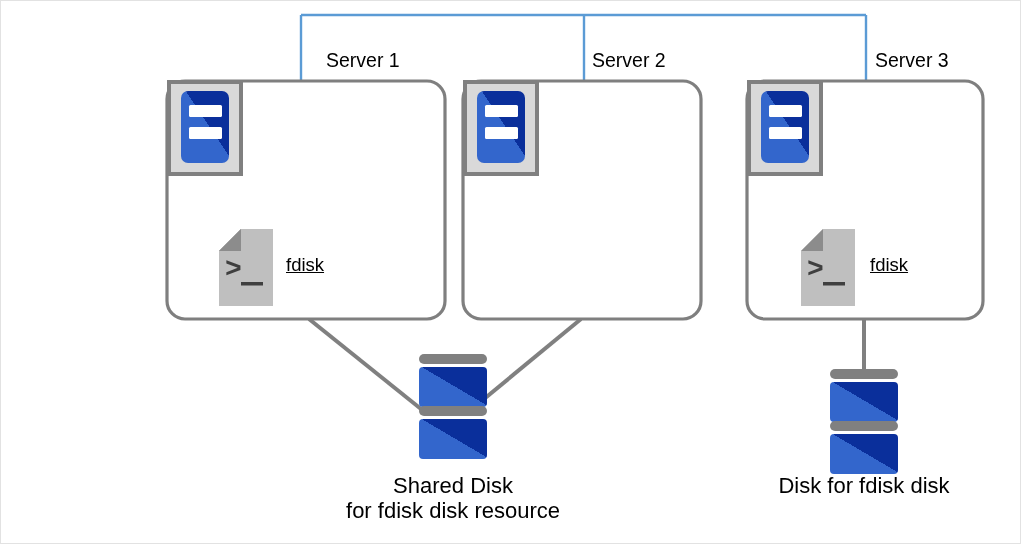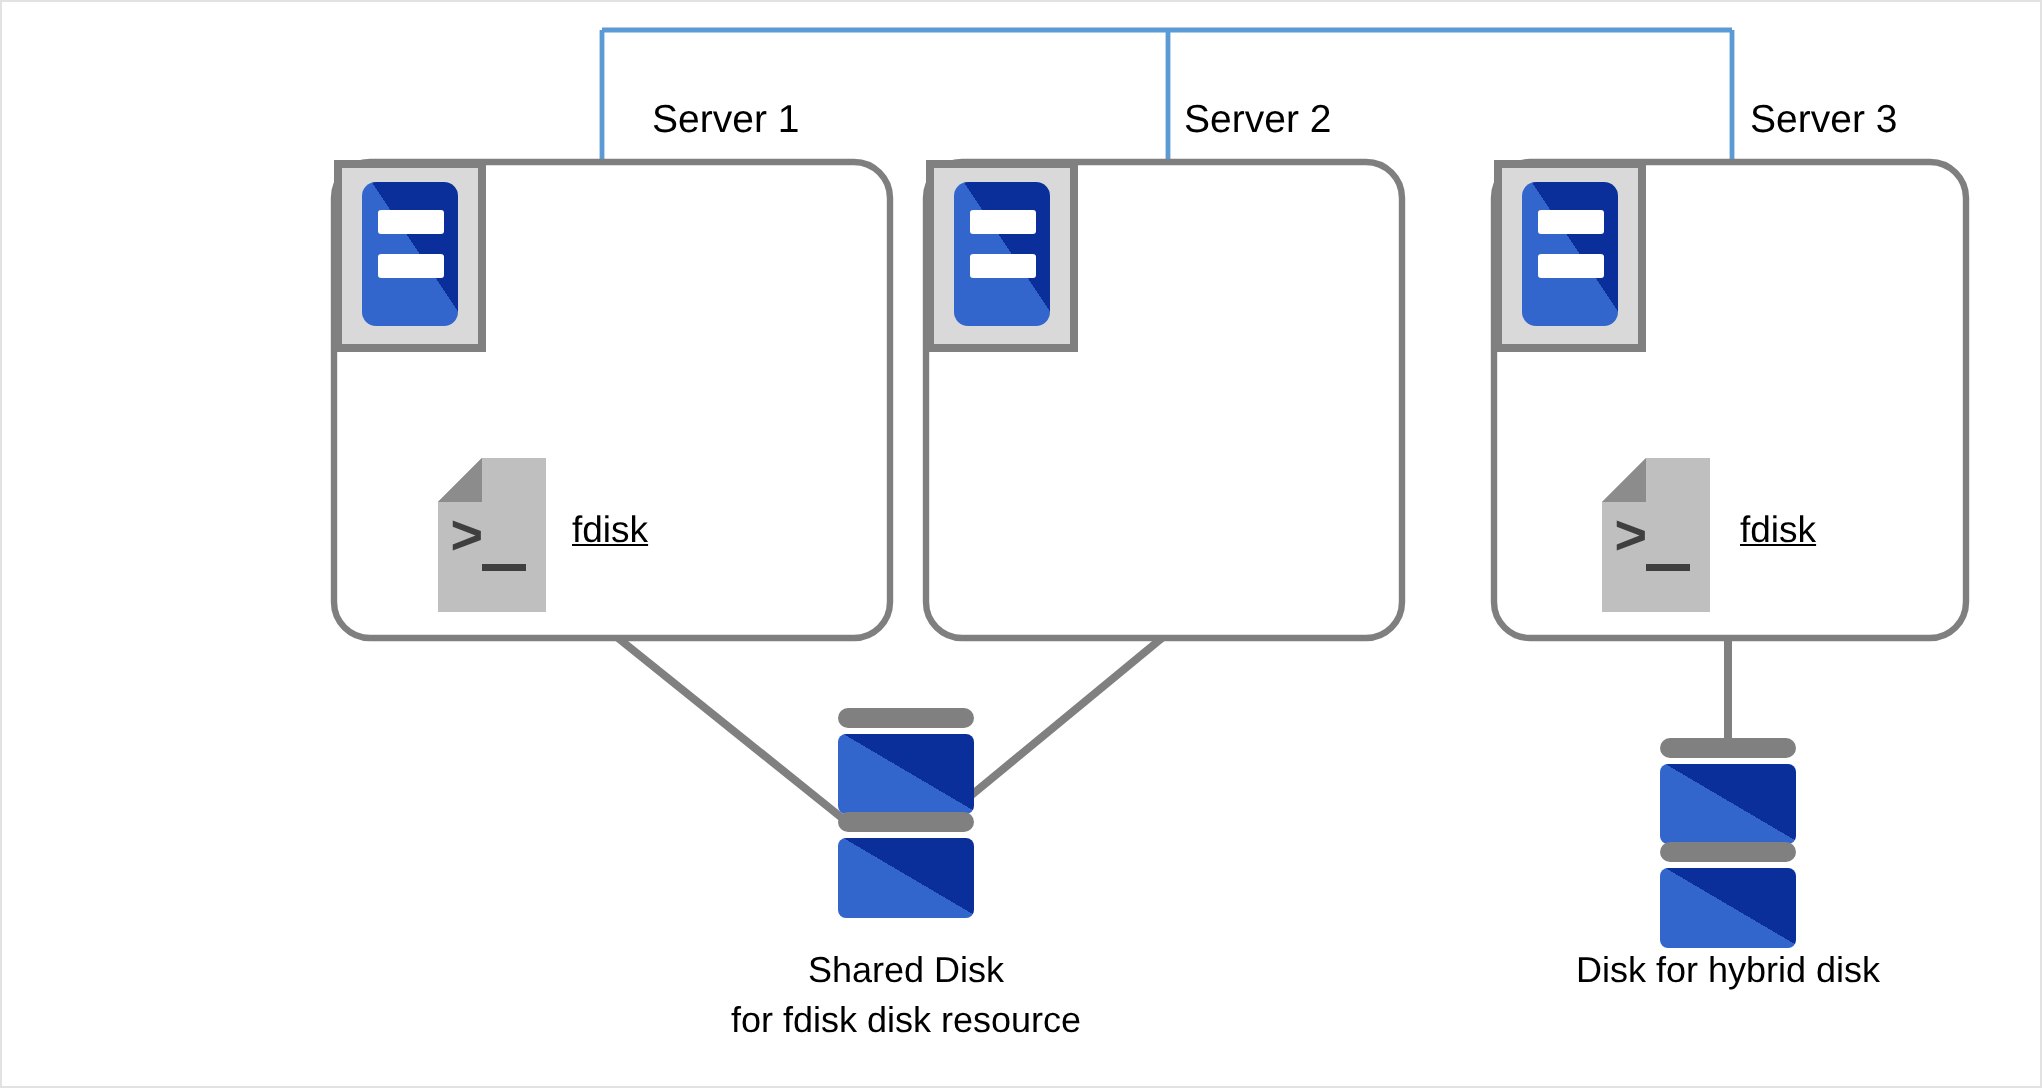--- a/index.html
+++ b/index.html
@@ -41,7 +41,7 @@
   }
   .caption {
     position: absolute;
-    font-size: 18px;
+    font-size: 22px;
     line-height: 25px;
     text-align: center;
     color: #000000;

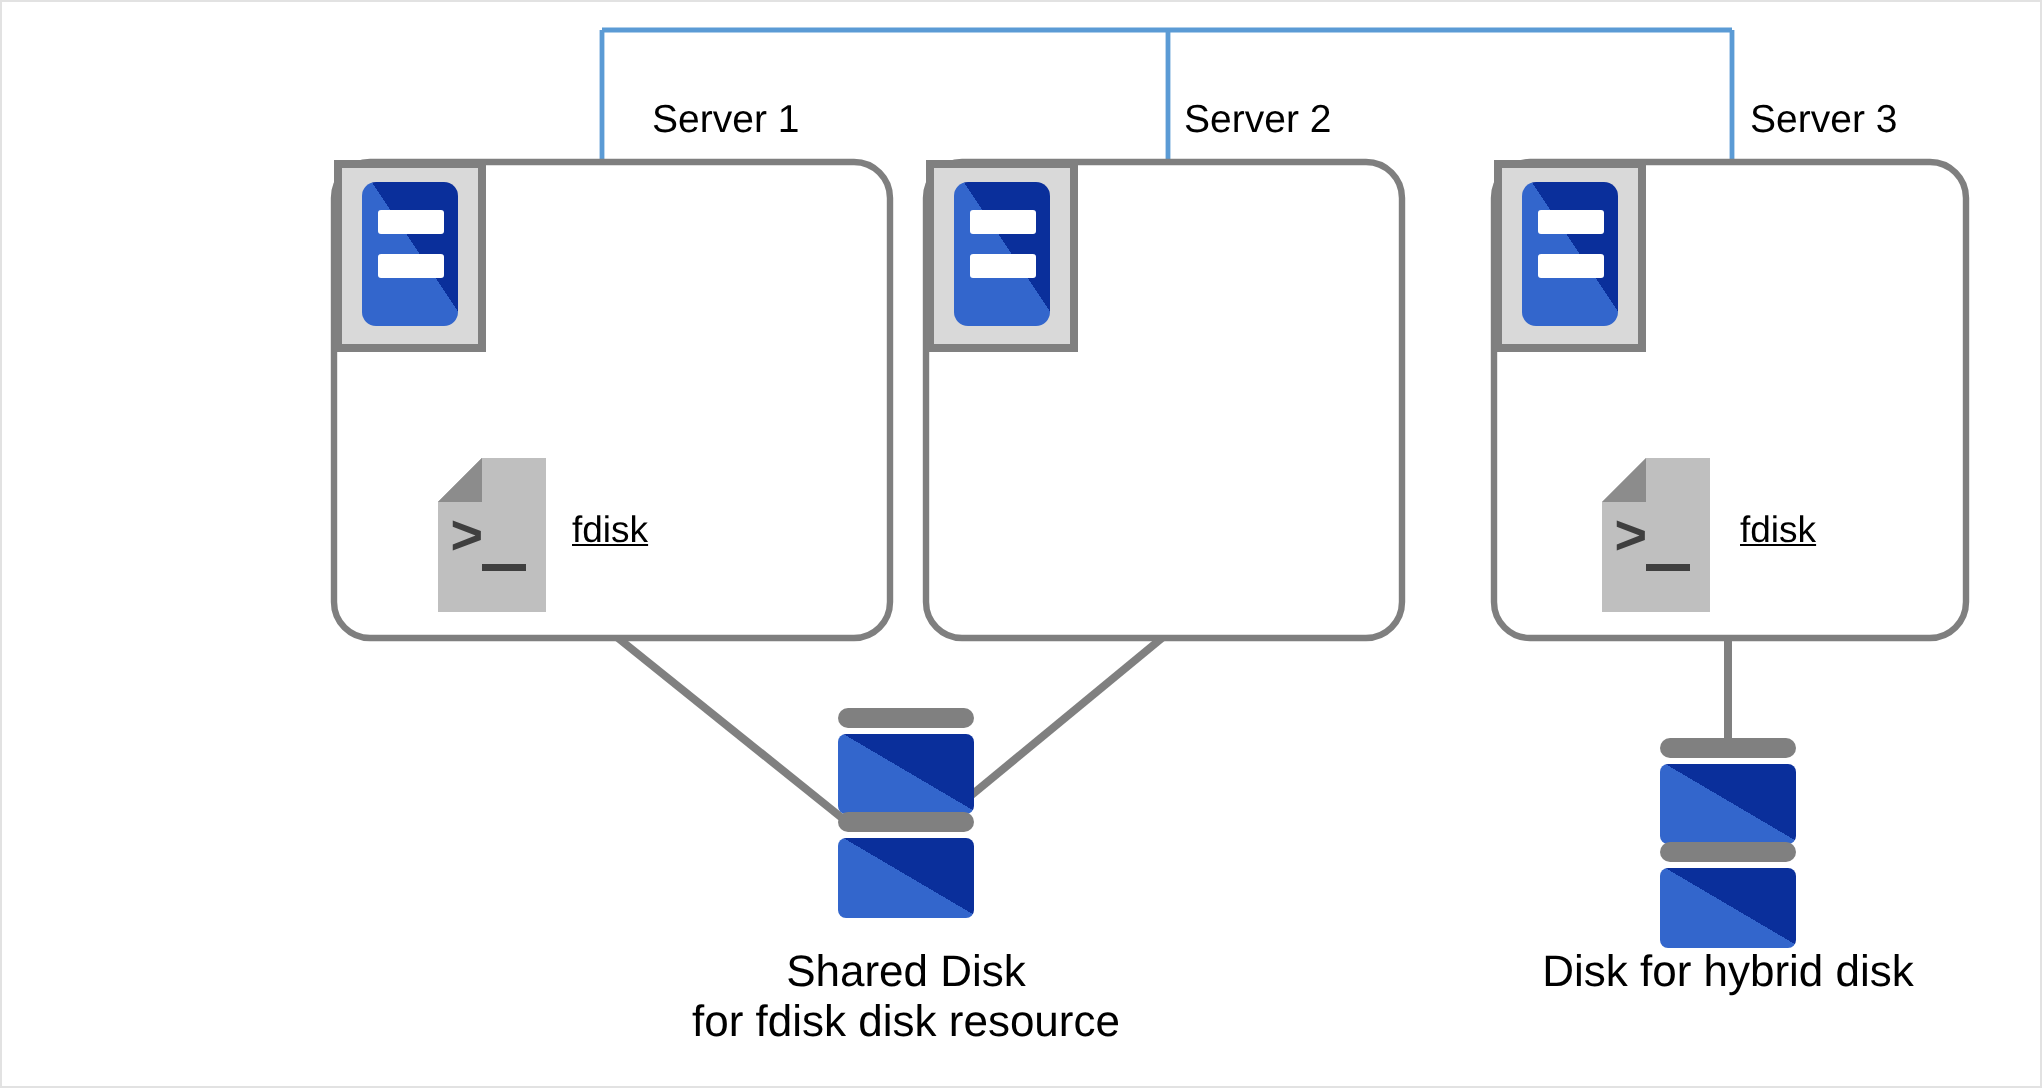--- a/index.html
+++ b/index.html
@@ -157,7 +157,7 @@
   </div>
 
   <div class="caption" style="left:738px; top:472px; width:250px;">
-    <div>Disk for hybrid disk</div>
+    <div>Disk for fdisk disk</div>
   </div>
 
 </div>

